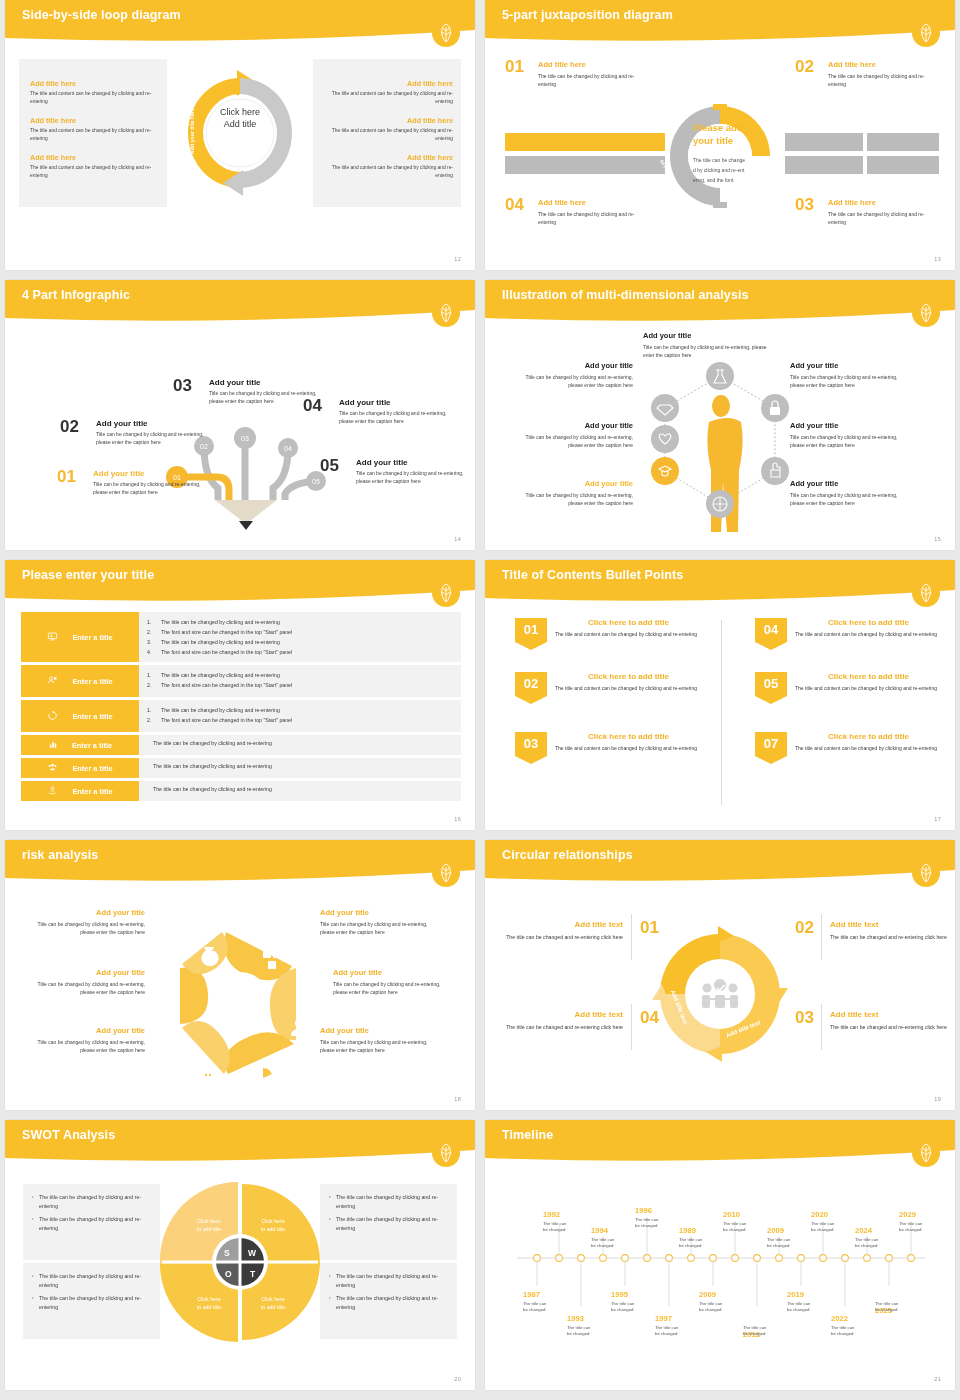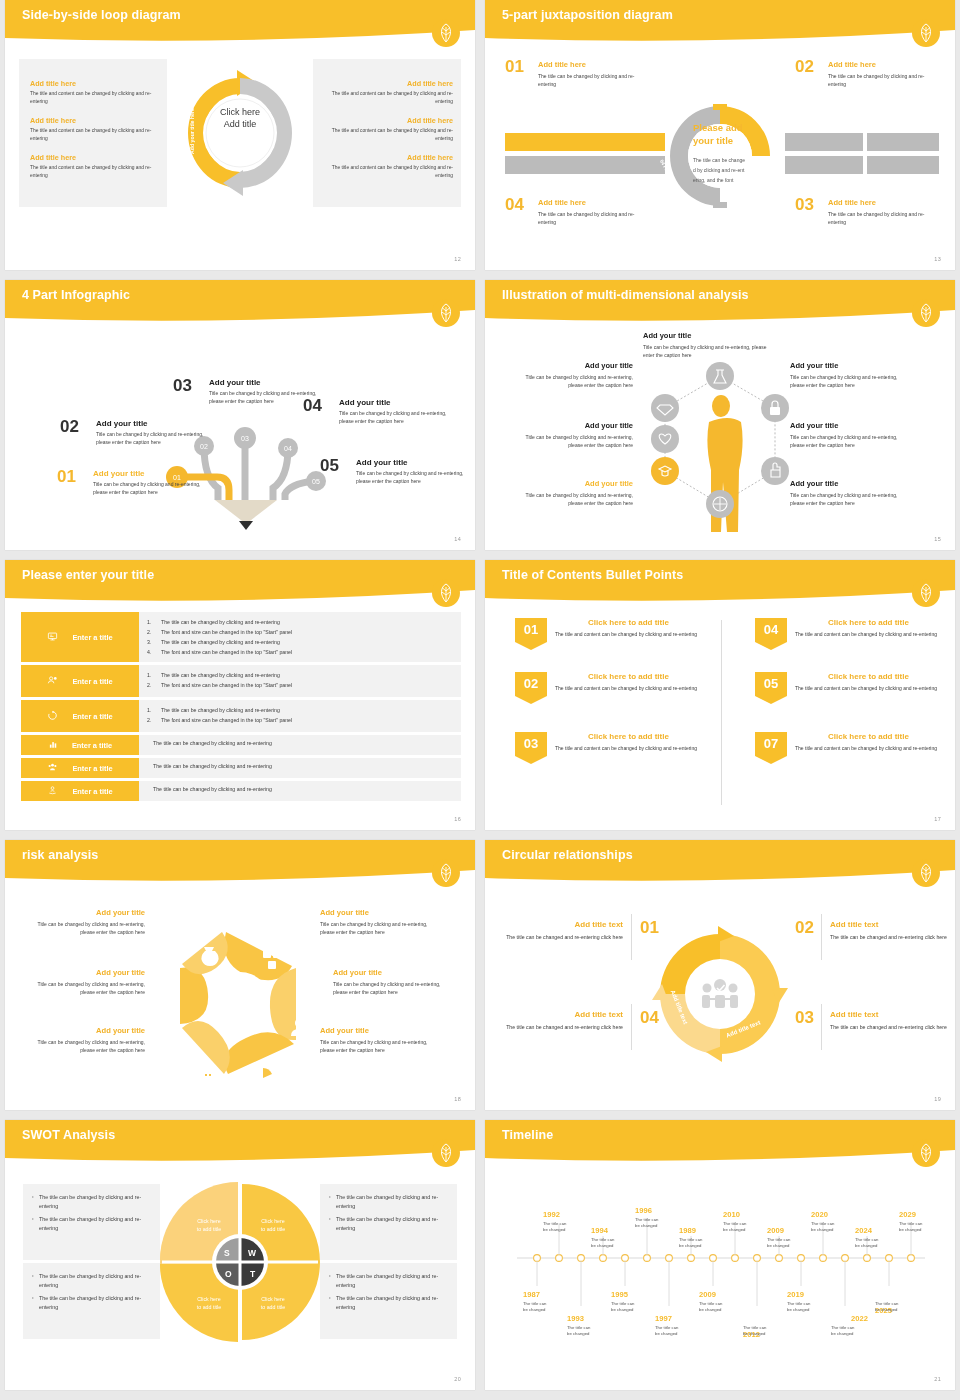--- a/index.html
+++ b/index.html
@@ -913,7 +913,7 @@
       <div class="tl-desc" style="left:258px;top:159px;"><span>The title can</span><br><span>be changed</span></div>
       <div class="tl-year" style="left:302px;top:124px;">2019</div>
       <div class="tl-desc" style="left:302px;top:135px;"><span>The title can</span><br><span>be changed</span></div>
-      <div class="tl-year" style="left:366px;top:148px;">2022</div>
+      <div class="tl-year" style="left:346px;top:148px;">2022</div>
       <div class="tl-desc" style="left:346px;top:159px;"><span>The title can</span><br><span>be changed</span></div>
       <div class="tl-year" style="left:390px;top:124px;margin-top:16px;">2025</div>
       <div class="tl-desc" style="left:390px;top:135px;"><span>The title can</span><br><span>be changed</span></div>

